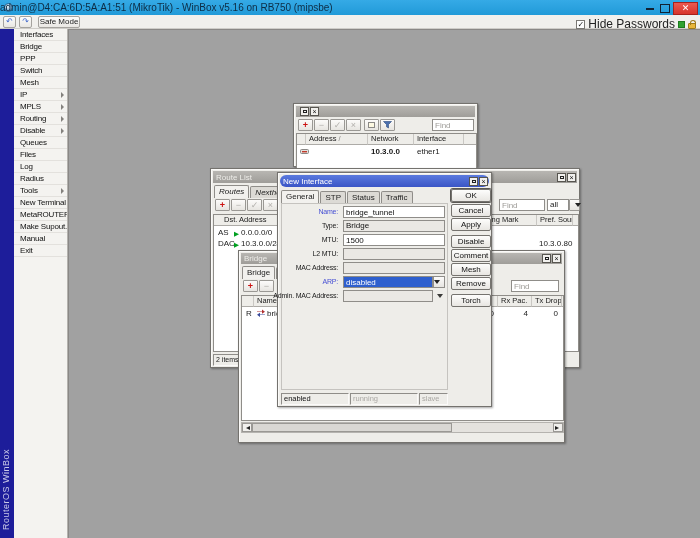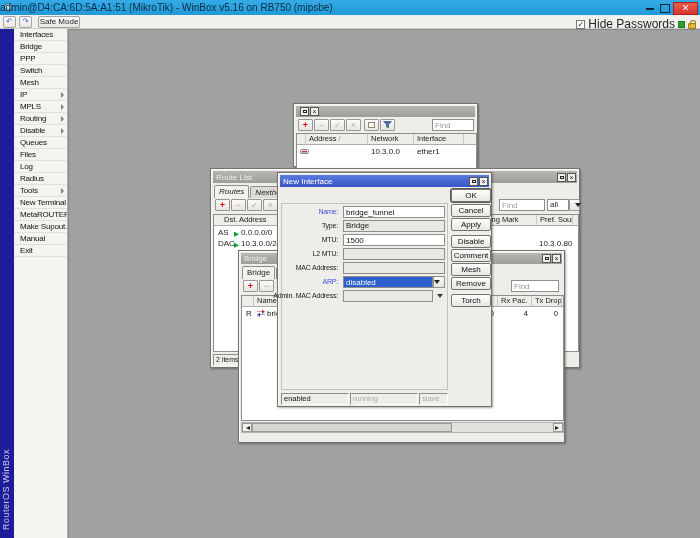--- a/index.html
+++ b/index.html
@@ -162,7 +162,7 @@
               <rect x="2" y="4" width="5" height="1.4" fill="#c23a2a"></rect>
             </svg></span>
         <span class="cell" style="left:13px;top:13px;margin-top:40px;">10.3.0.80/24</span>
-        <span class="cell" style="left:74px;top:13px;">10.3.0.0</span>
+        <span class="cell" style="left:74px;top:13px;font-weight:bold;">10.3.0.0</span>
         <span class="cell" style="left:120px;top:13px;">ether1</span>
       </div>
     </div>

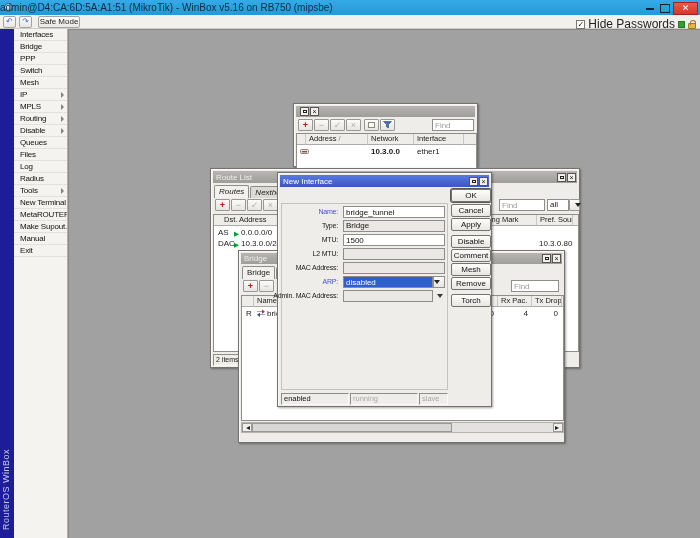--- a/index.html
+++ b/index.html
@@ -41,7 +41,7 @@
   .win { position:absolute; background:#eeede9; border:1px solid #74726e; box-shadow:1px 1px 2px rgba(0,0,0,.35), inset 1px 1px 0 #fbfaf8; }
   .tbar { position:absolute; left:2px; top:2px; right:2px; height:11px; display:flex; align-items:center; padding:0 1px 0 3px; }
   .tbar.inactive { background:linear-gradient(#b8b6b2,#9f9d99); color:#eeede9; }
-  .tbar.active { background:linear-gradient(#5b7ade,#3a55c6); color:#fff; }
+  .tbar.active { background:linear-gradient(#5b7ade,#3a55c6); color:#fff;border-radius:6px; }
   .tbar .ttl { flex:1; font-size:8px; line-height:11px; white-space:nowrap; overflow:hidden; }
   .wbtn { width:9px; height:9px; background:#f1f0ed; border:1px solid #57554f; margin-left:1px; position:relative; font-size:7px; line-height:7px; text-align:center; color:#111; }
   .wbtn .mx { position:absolute; left:2px; top:2px; width:4px; height:3px; border:1px solid #222; }

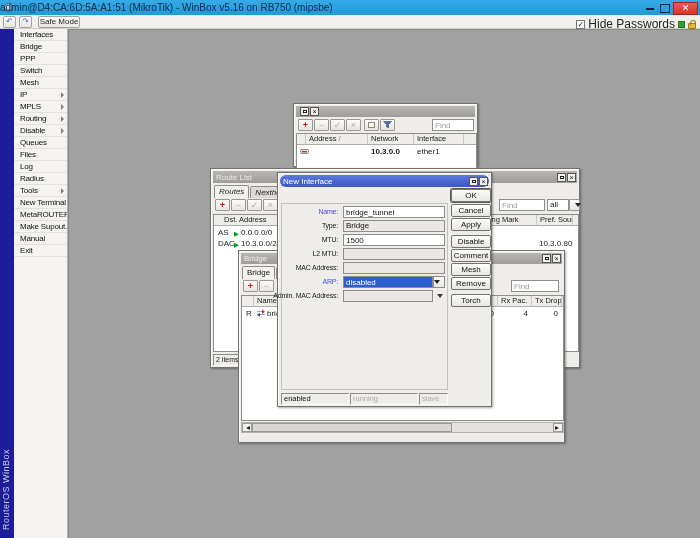--- a/index.html
+++ b/index.html
@@ -262,6 +262,12 @@
         </span>
       <span class="wbtn">×</span>
     </div>
+    <div class="tabs" style="left:3px;top:17px;">
+      <span class="tab sel">General</span>
+      <span class="tab">STP</span>
+      <span class="tab">Status</span>
+      <span class="tab">Traffic</span>
+    </div>
     <div class="cpanel" style="left:3px;top:30px;width:167px;height:187px;"></div>
 
     <span class="flabel blue" style="right:153px;top:33px;">Name:</span>

